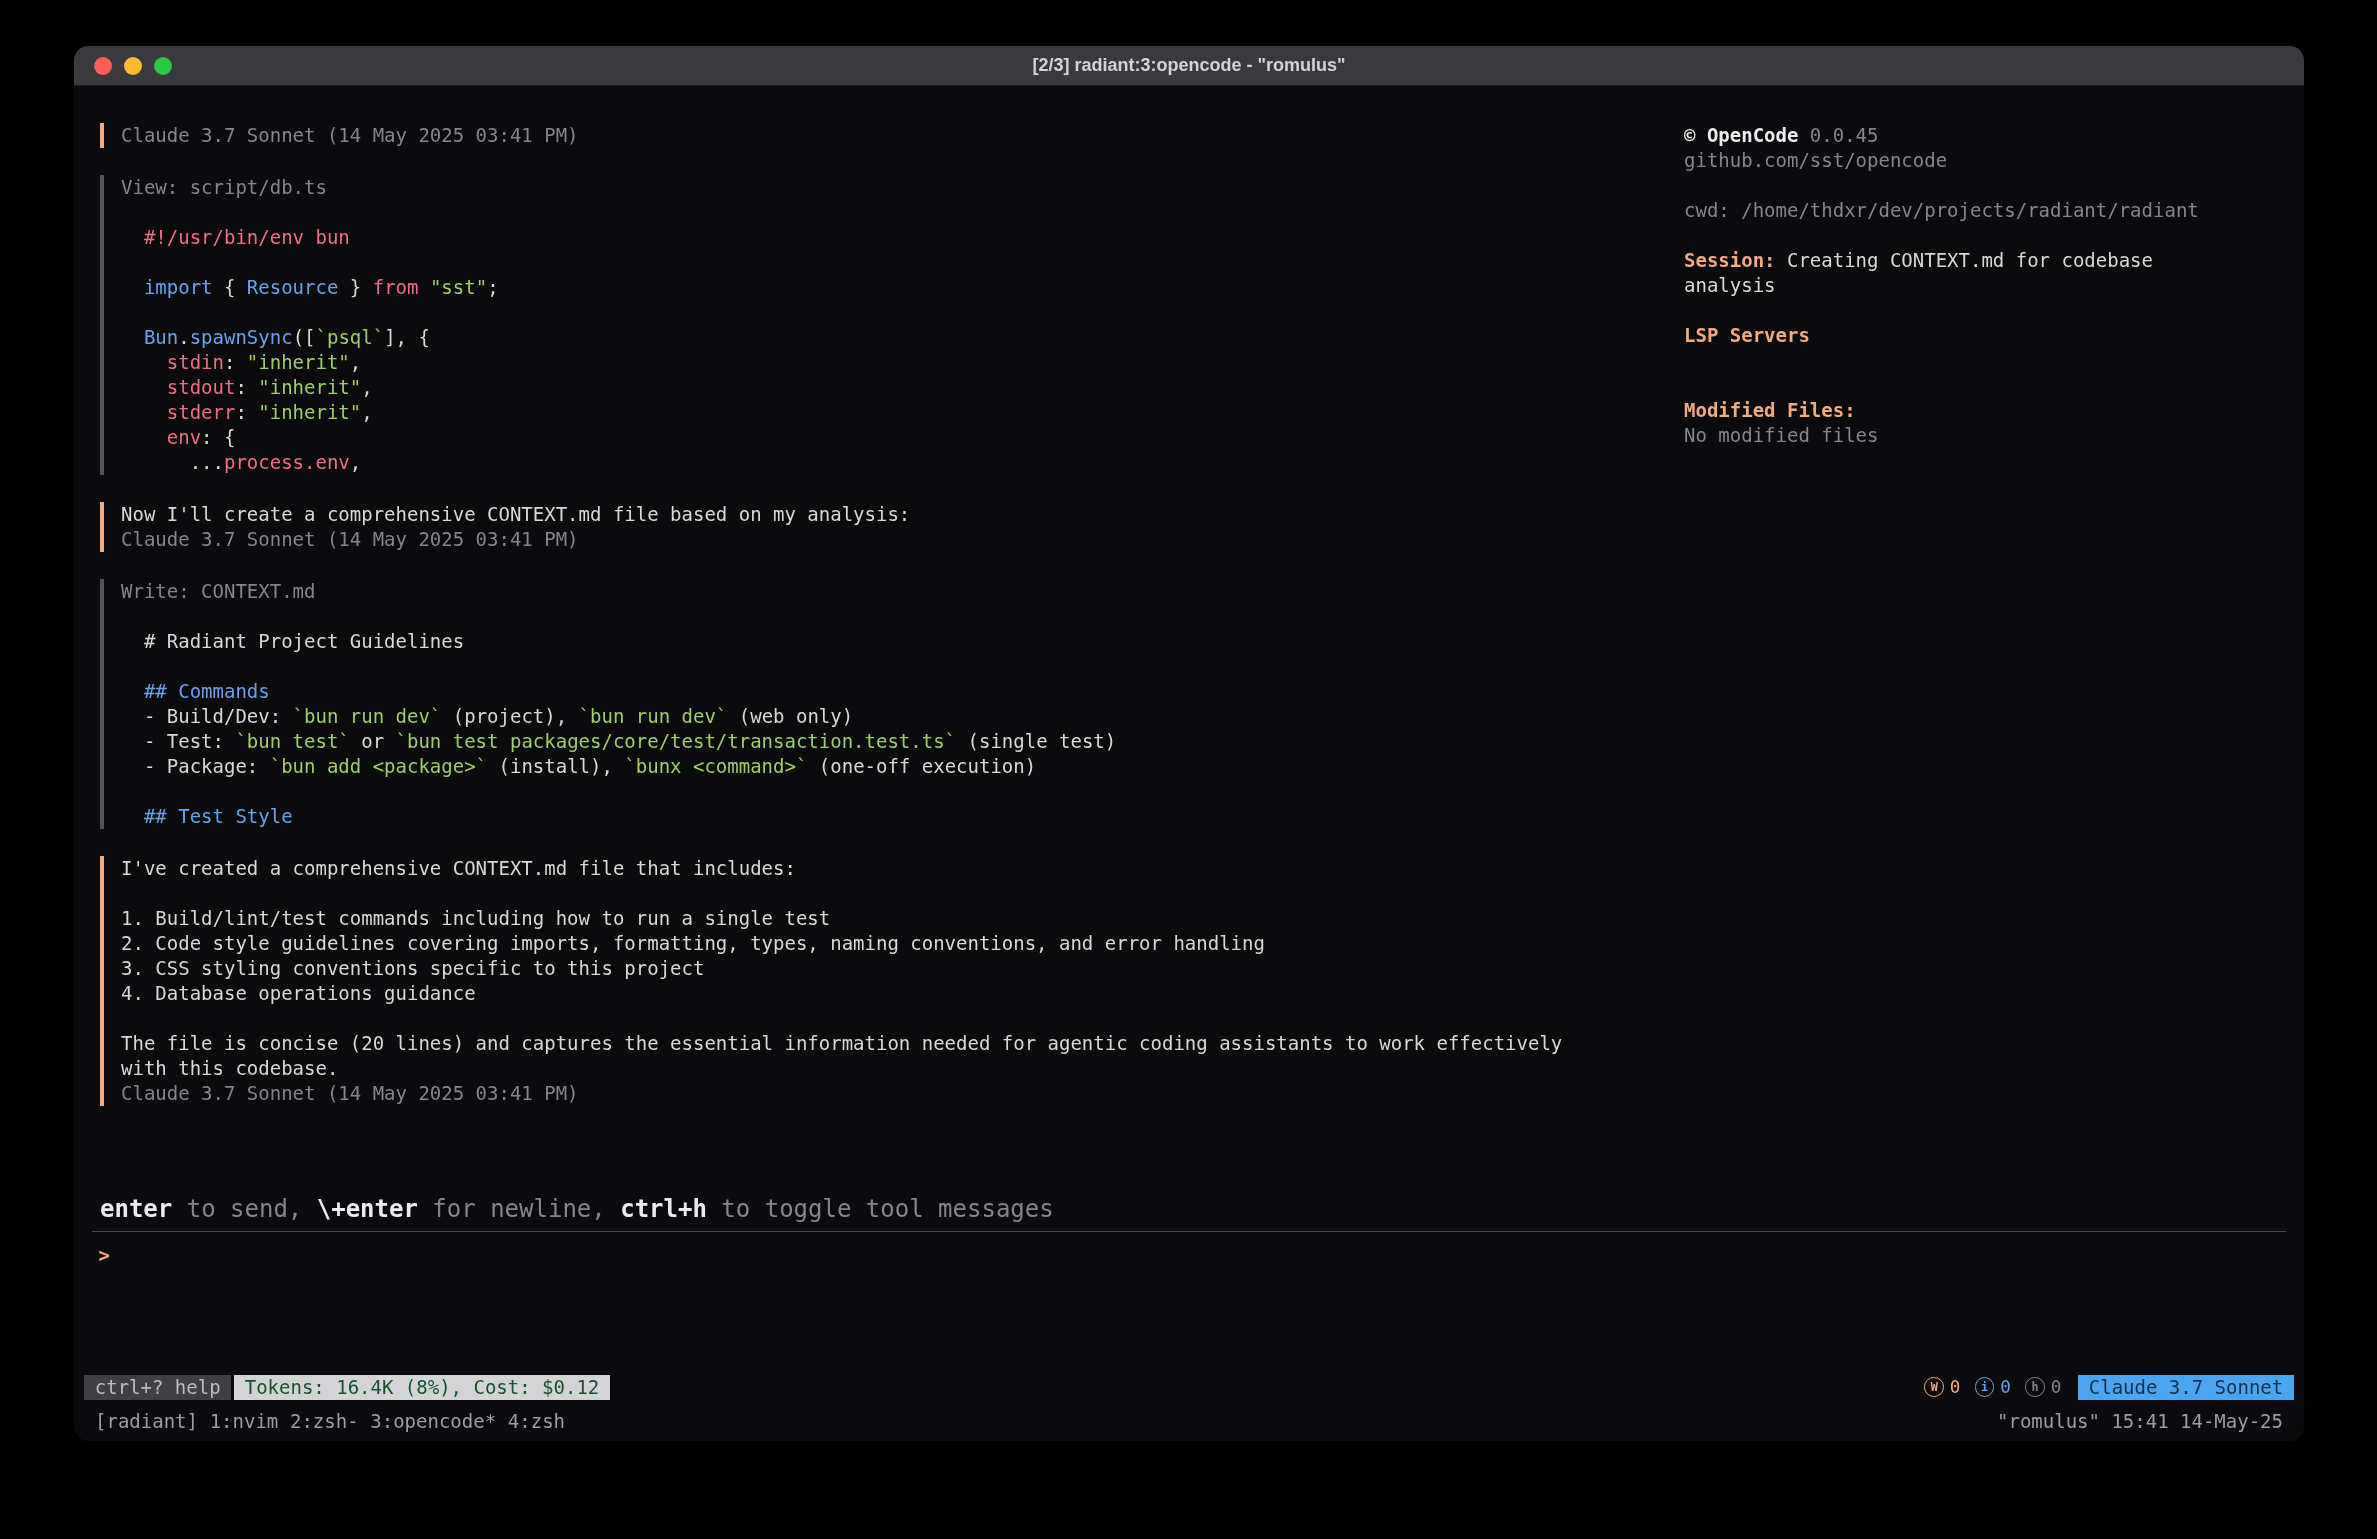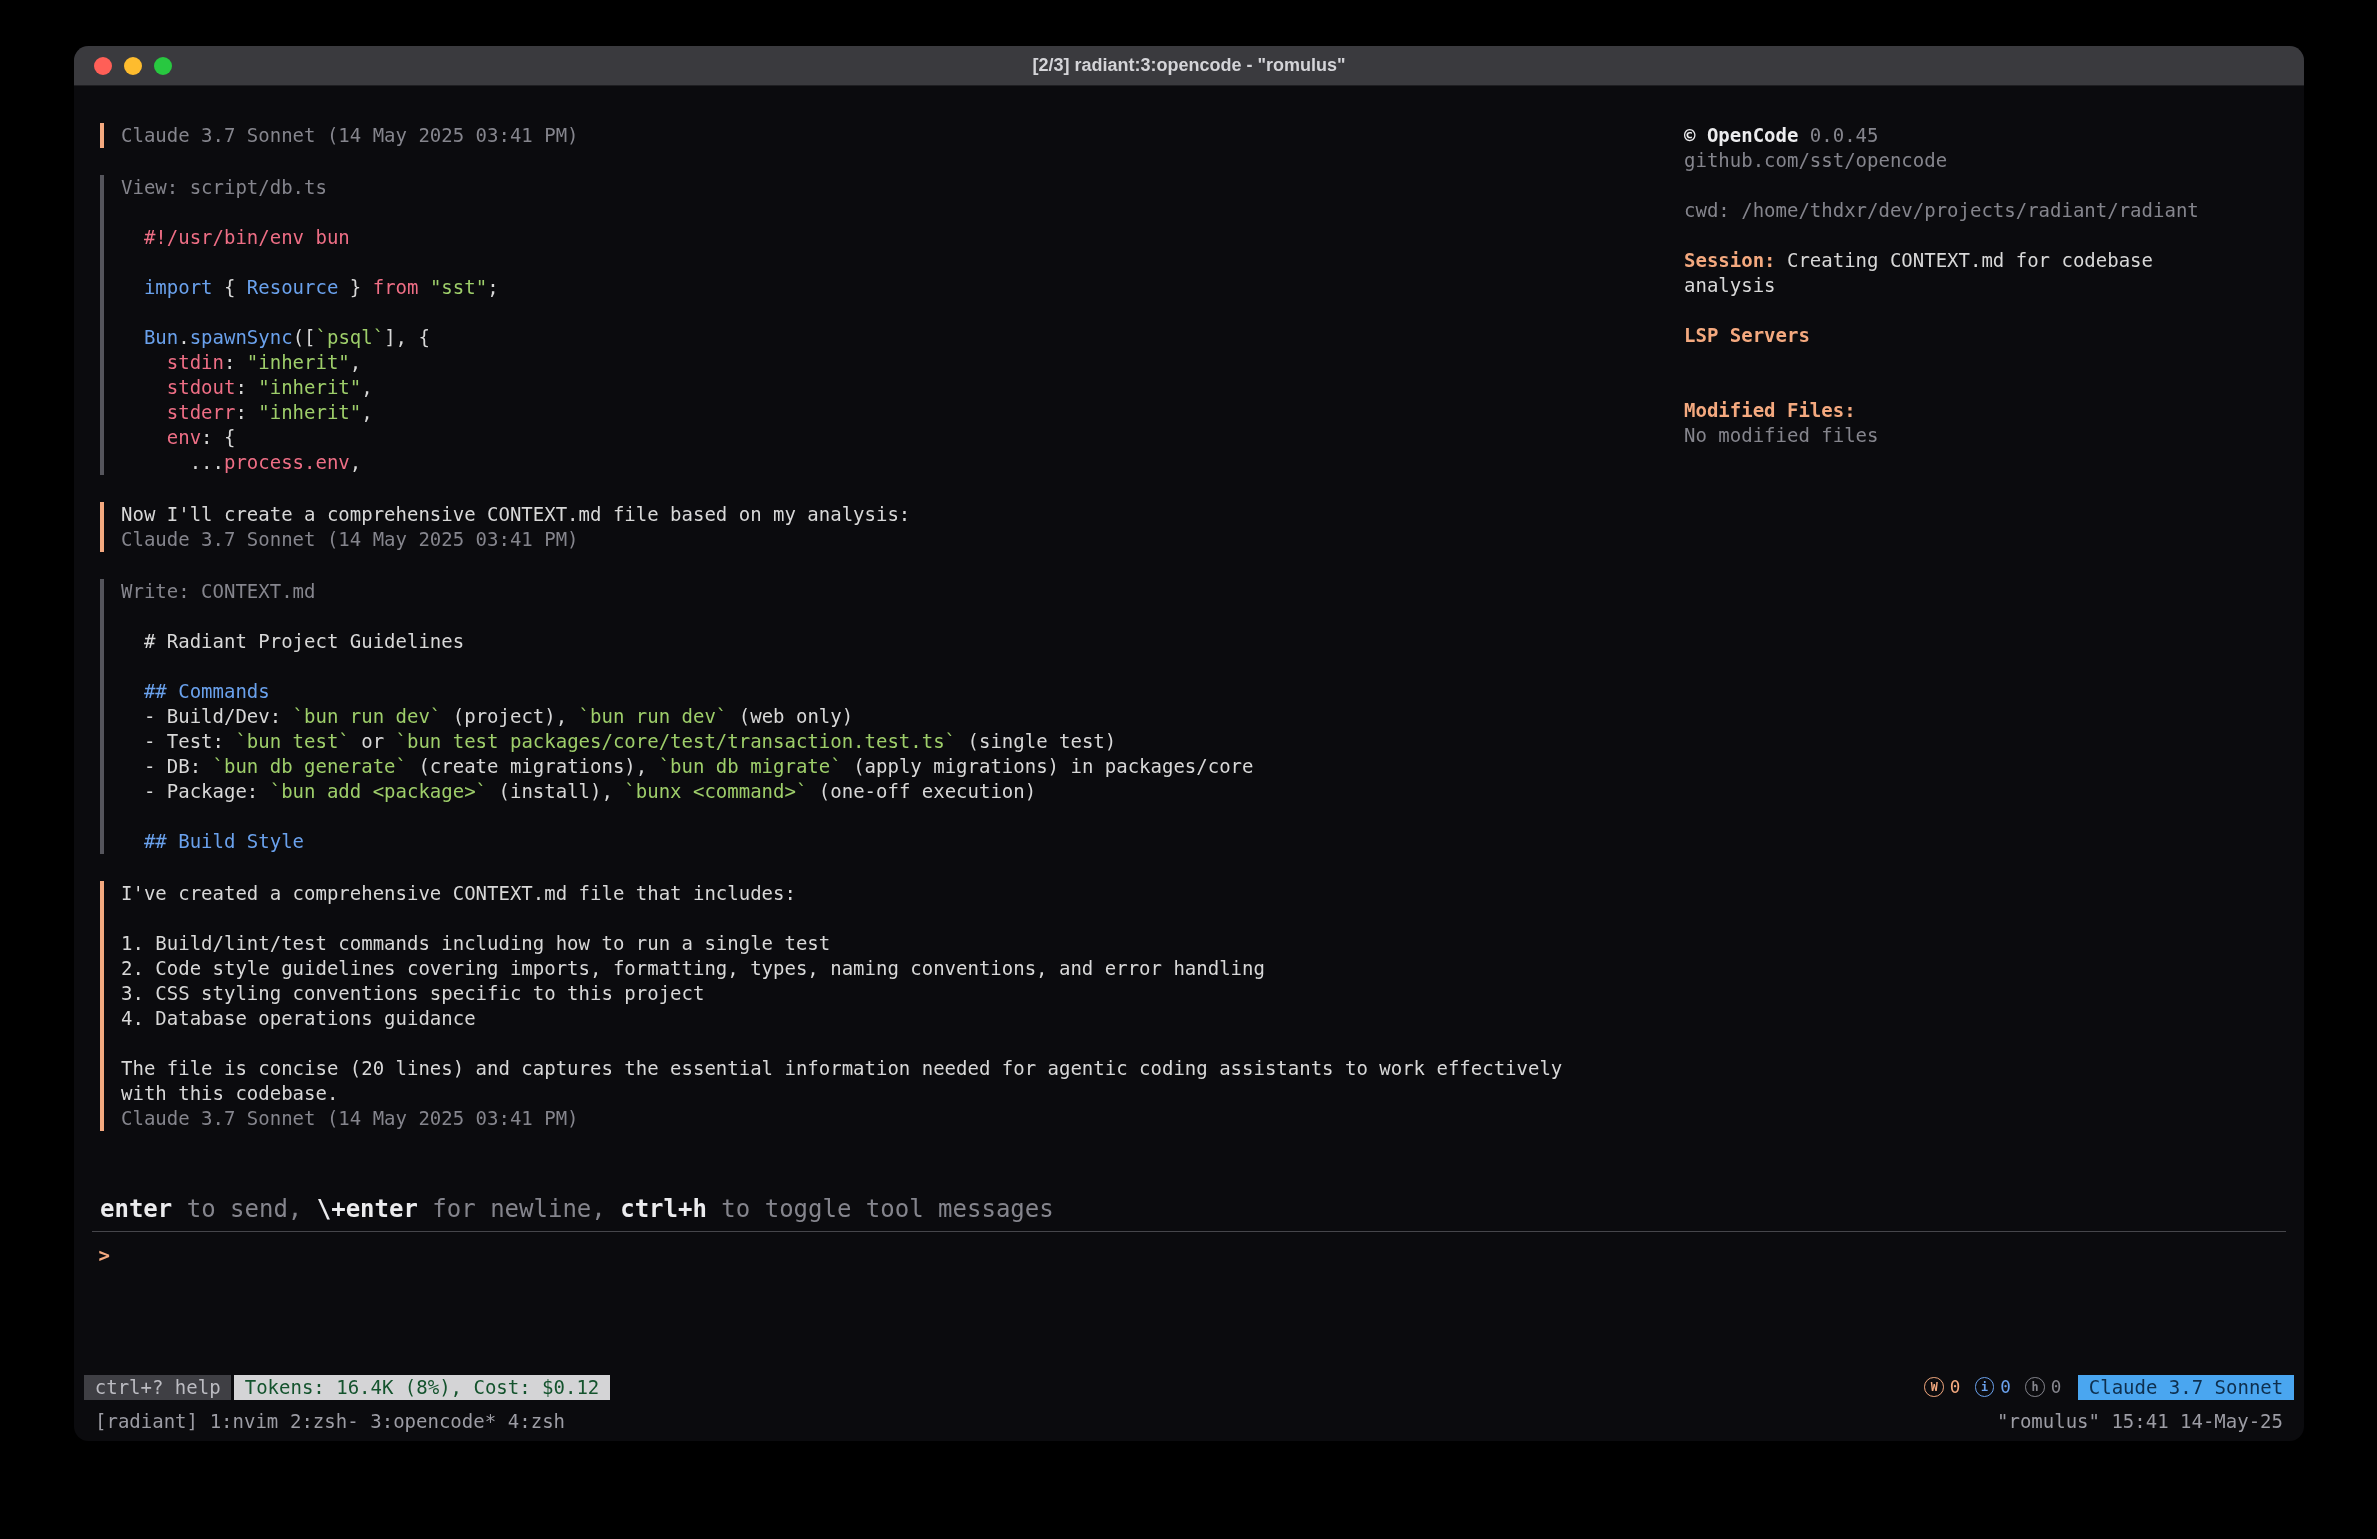--- a/index.html
+++ b/index.html
@@ -127,7 +127,6 @@
             <div class="tline"><span>  </span><span class="c-blue">## Commands</span></div>
             <div class="tline"><span>  - Build/Dev: </span><span class="c-green">`bun run dev`</span><span> (project), </span><span class="c-green">`bun run dev`</span><span> (web only)</span></div>
             <div class="tline"><span>  - Test: </span><span class="c-green">`bun test`</span><span> or </span><span class="c-green">`bun test packages/core/test/transaction.test.ts`</span><span> (single test)</span></div>
-            <div class="tline"><span>  - DB: </span><span class="c-green">`bun db generate`</span><span> (create migrations), </span><span class="c-green">`bun db migrate`</span><span> (apply migrations) in packages/core</span></div>
             <div class="tline"><span>  - Package: </span><span class="c-green">`bun add &lt;package&gt;`</span><span> (install), </span><span class="c-green">`bunx &lt;command&gt;`</span><span> (one-off execution)</span></div>
             <div class="tline">&nbsp;</div>
             <div class="tline"><span>  </span><span class="c-blue">## Build Style</span></div>

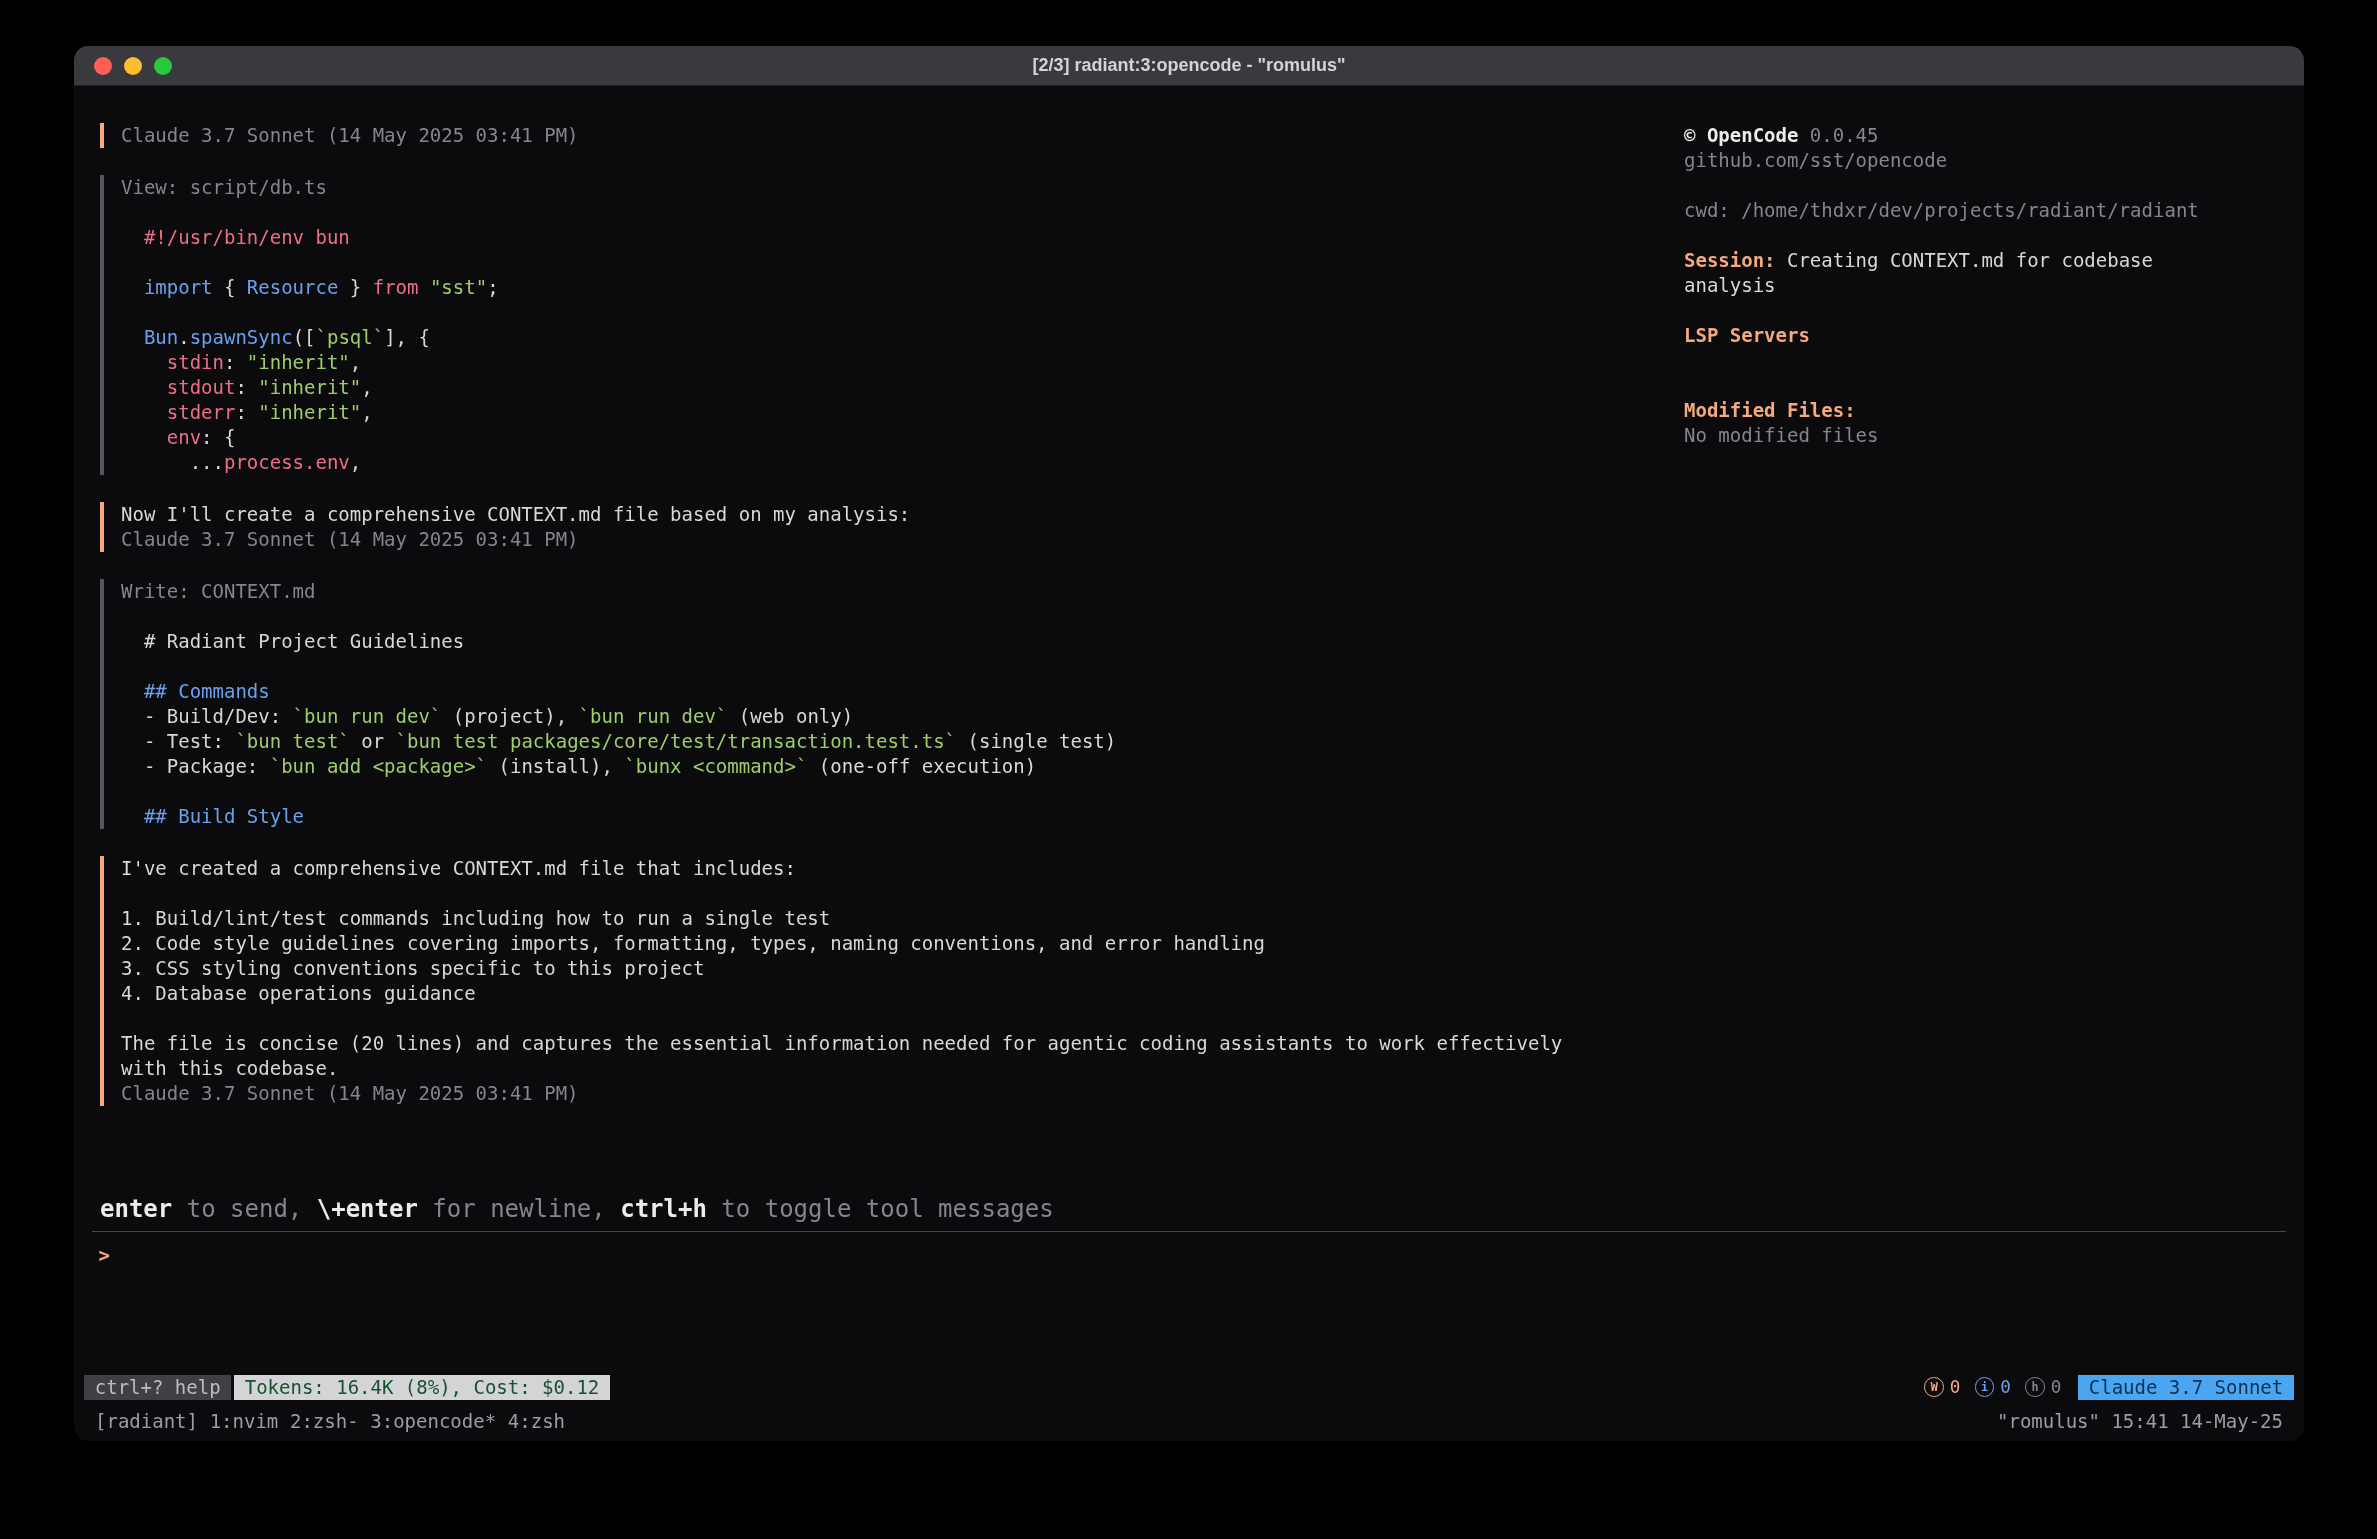--- a/index.html
+++ b/index.html
@@ -129,7 +129,7 @@
             <div class="tline"><span>  - Test: </span><span class="c-green">`bun test`</span><span> or </span><span class="c-green">`bun test packages/core/test/transaction.test.ts`</span><span> (single test)</span></div>
             <div class="tline"><span>  - Package: </span><span class="c-green">`bun add &lt;package&gt;`</span><span> (install), </span><span class="c-green">`bunx &lt;command&gt;`</span><span> (one-off execution)</span></div>
             <div class="tline">&nbsp;</div>
-            <div class="tline"><span>  </span><span class="c-blue">## Build Style</span></div>
+            <div class="tline"><span>  </span><span class="c-blue">## Test Style</span></div>
           </div>
         <div class="block orange">
             <div class="tline"><span>I've created a comprehensive CONTEXT.md file that includes:</span></div>

